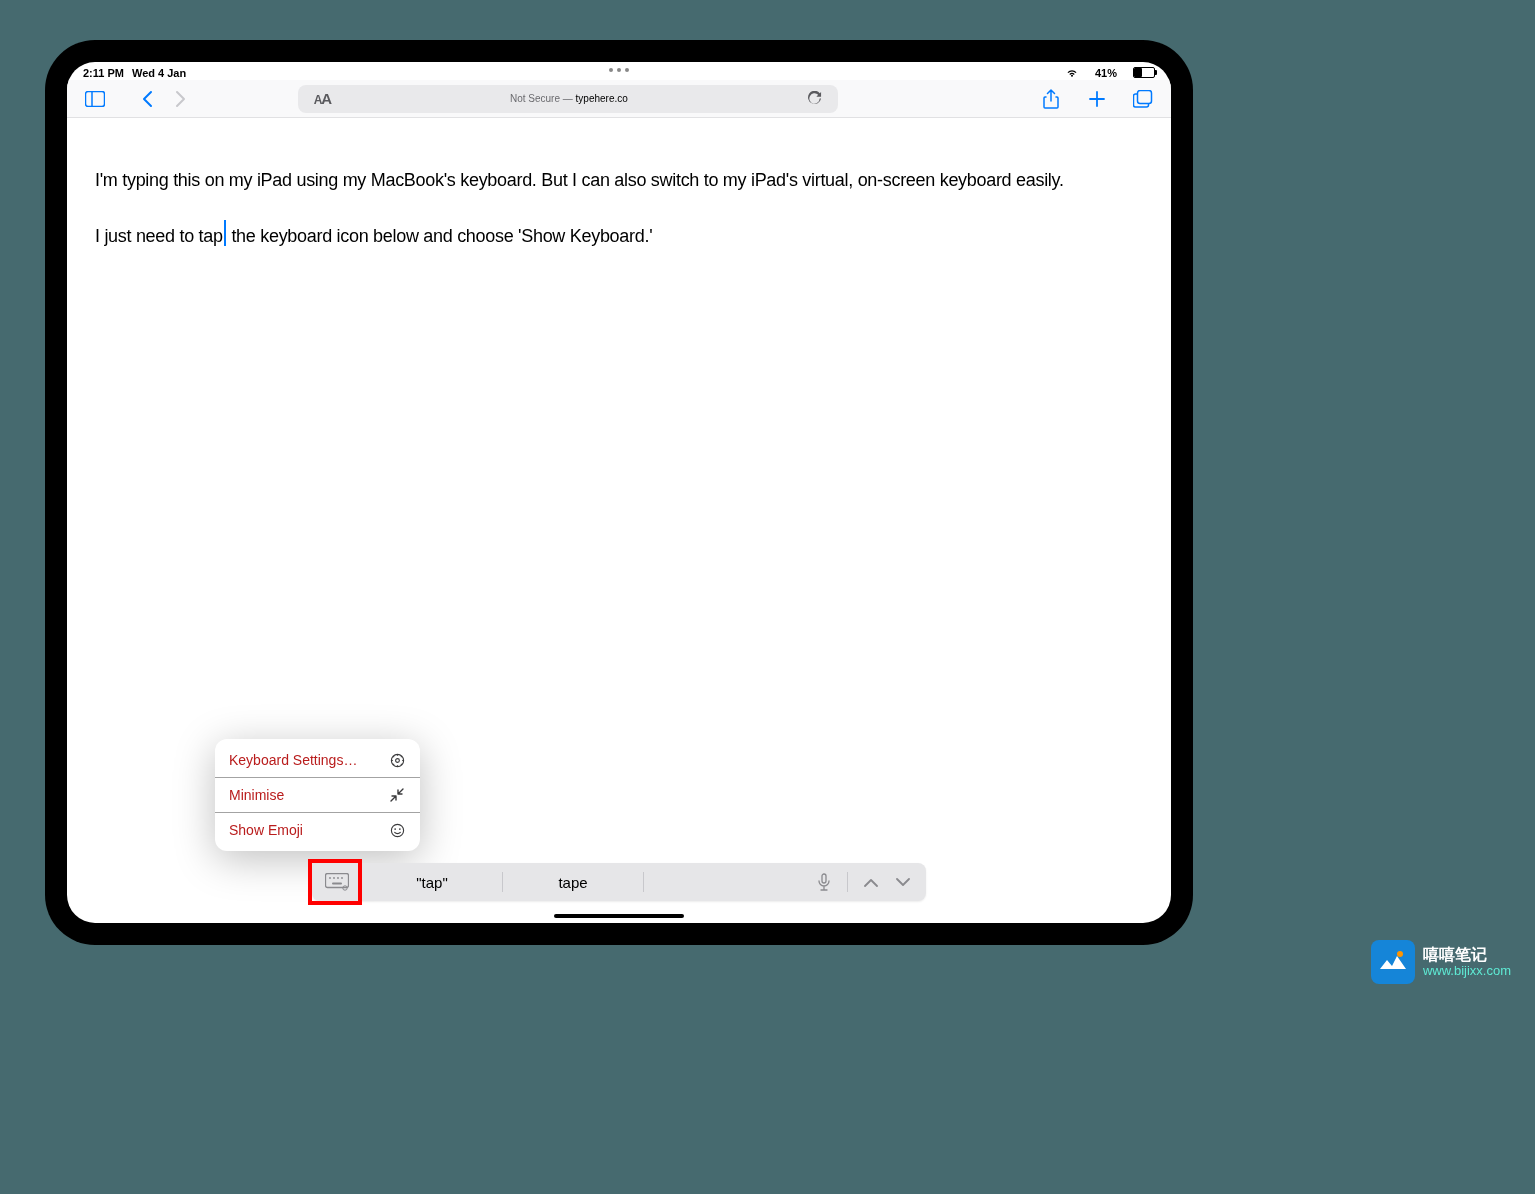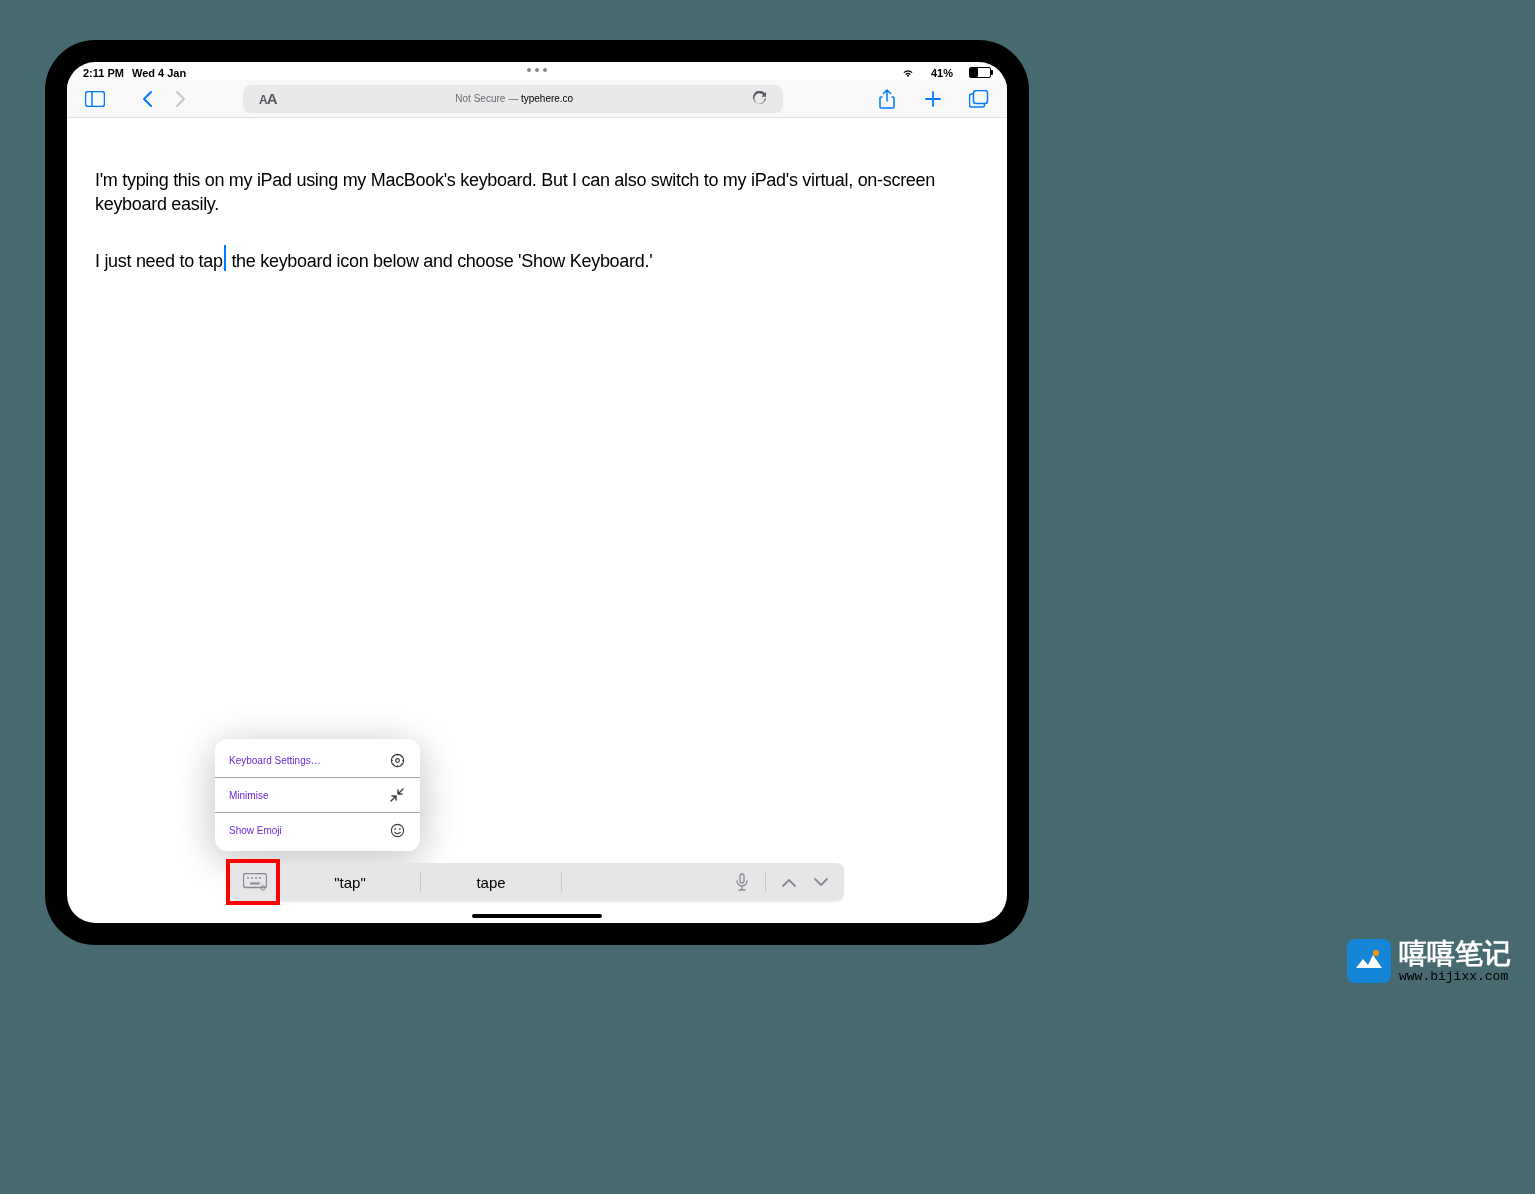--- a/index.html
+++ b/index.html
@@ -15,7 +15,7 @@
   position: absolute;
   left: 45px;
   top: 40px;
-  width: 984px;
+  width: 1148px;
   height: 905px;
   background: #000;
   border-radius: 50px;

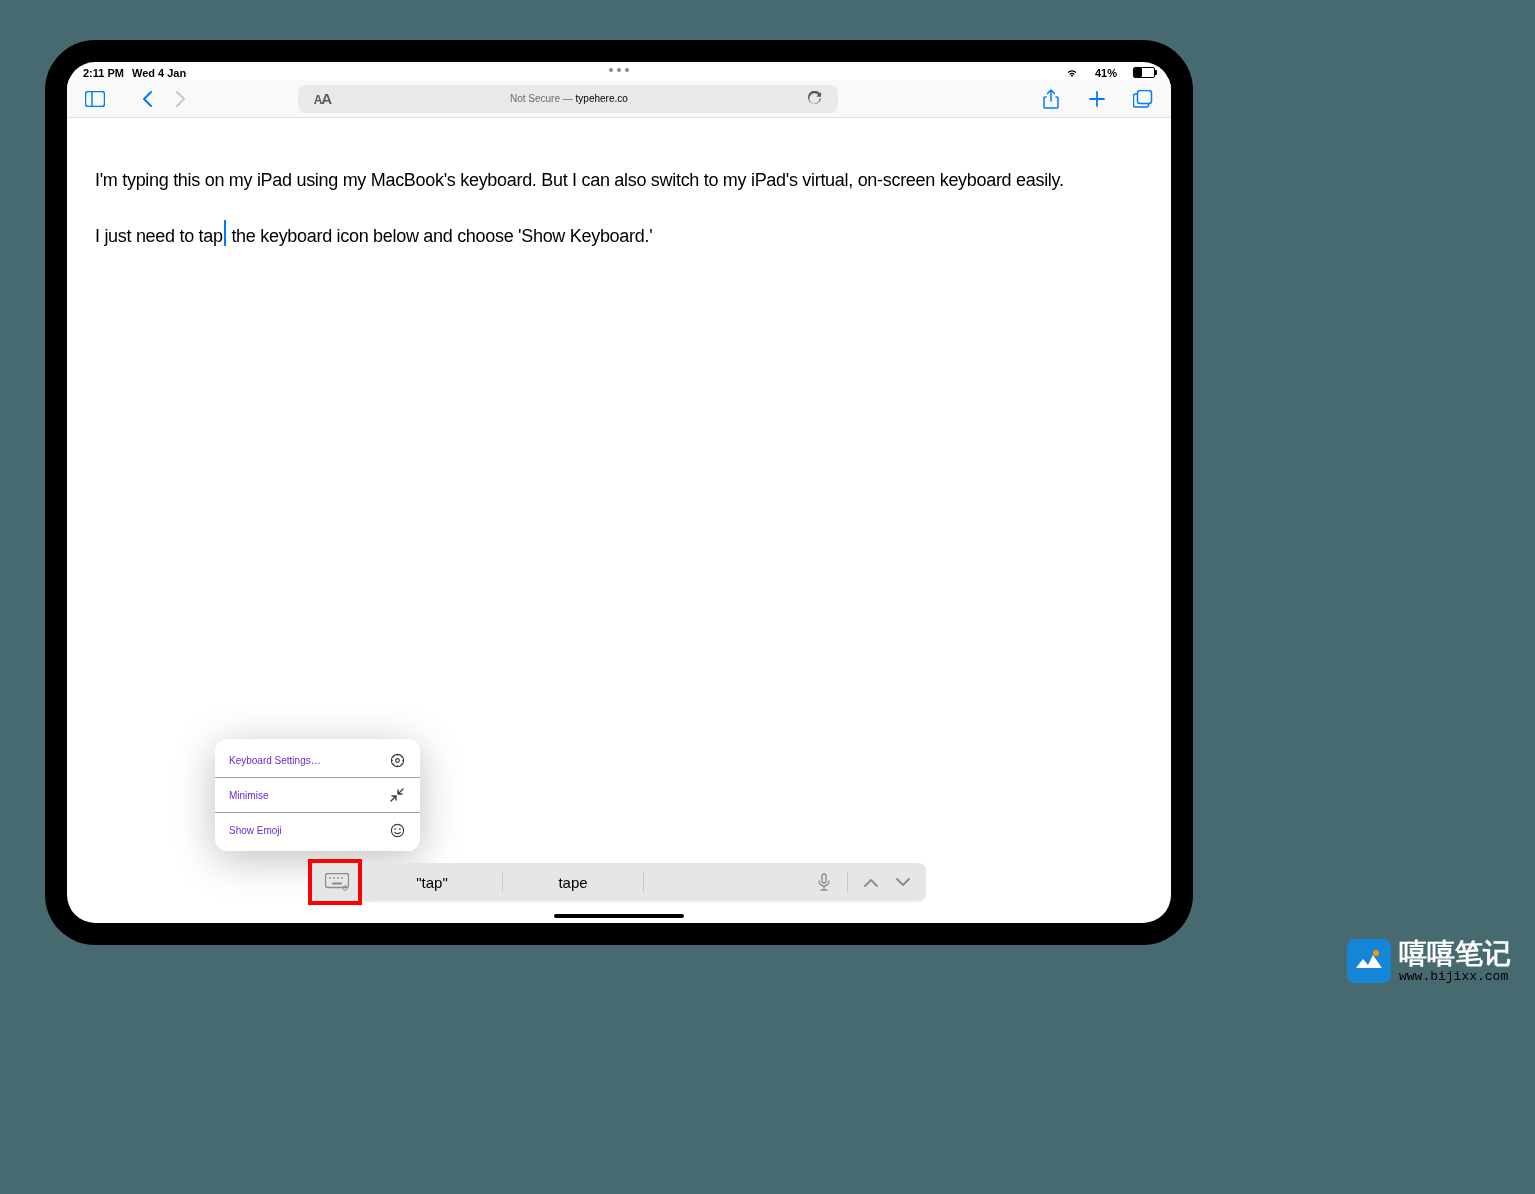--- a/index.html
+++ b/index.html
@@ -120,8 +120,8 @@
   justify-content: space-between;
   align-items: center;
   padding: 8px 14px;
-  font-size: 10px;
-  color: #6d28d9;
+  font-size: 14px;
+  color: #b91c1c;
   cursor: pointer;
 }
 .menu-item + .menu-item { border-top: 1px solid #a3a3a3; }

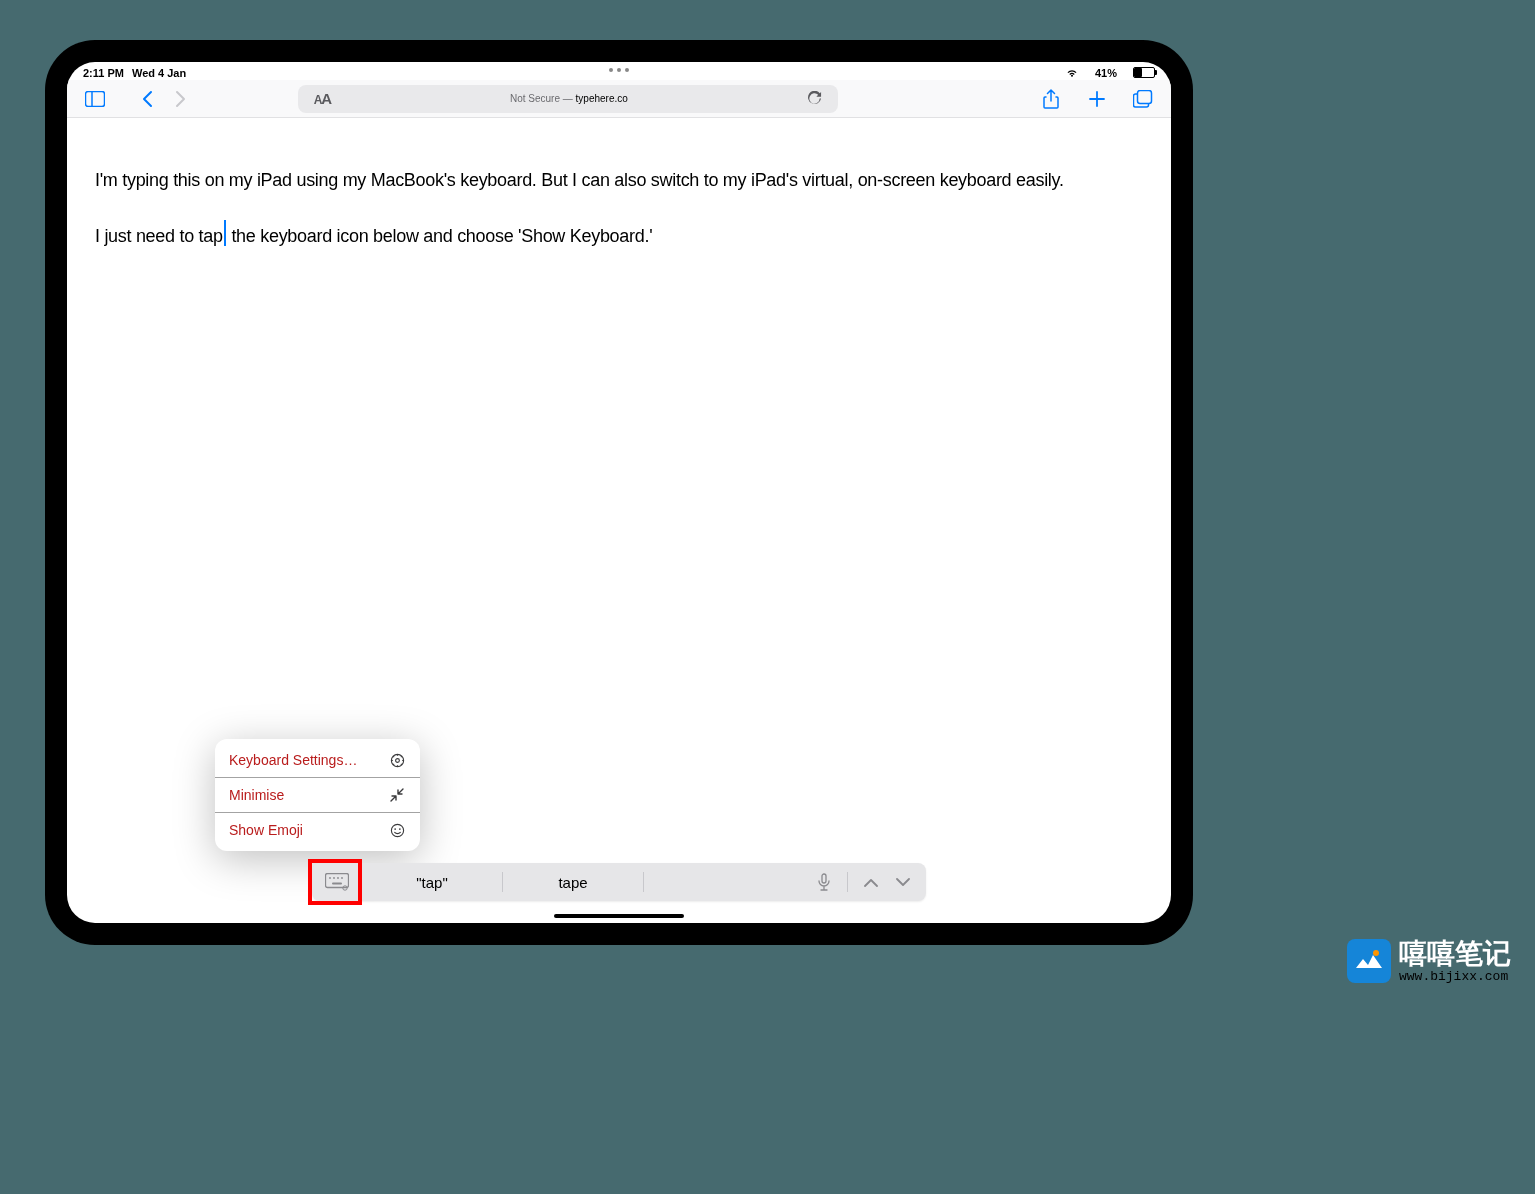--- a/index.html
+++ b/index.html
@@ -206,7 +206,7 @@
   justify-content: center;
 }
 .wm-text { display: flex; flex-direction: column; line-height: 1.1; }
-.wm-title { font-size: 28px; font-weight: 700; }
+.wm-title { font-size: 16px; font-weight: 700; }
 .wm-url { font-size: 13px; color: #000000; font-family: Liberation Mono, monospace; }
 
 svg { display: block; }

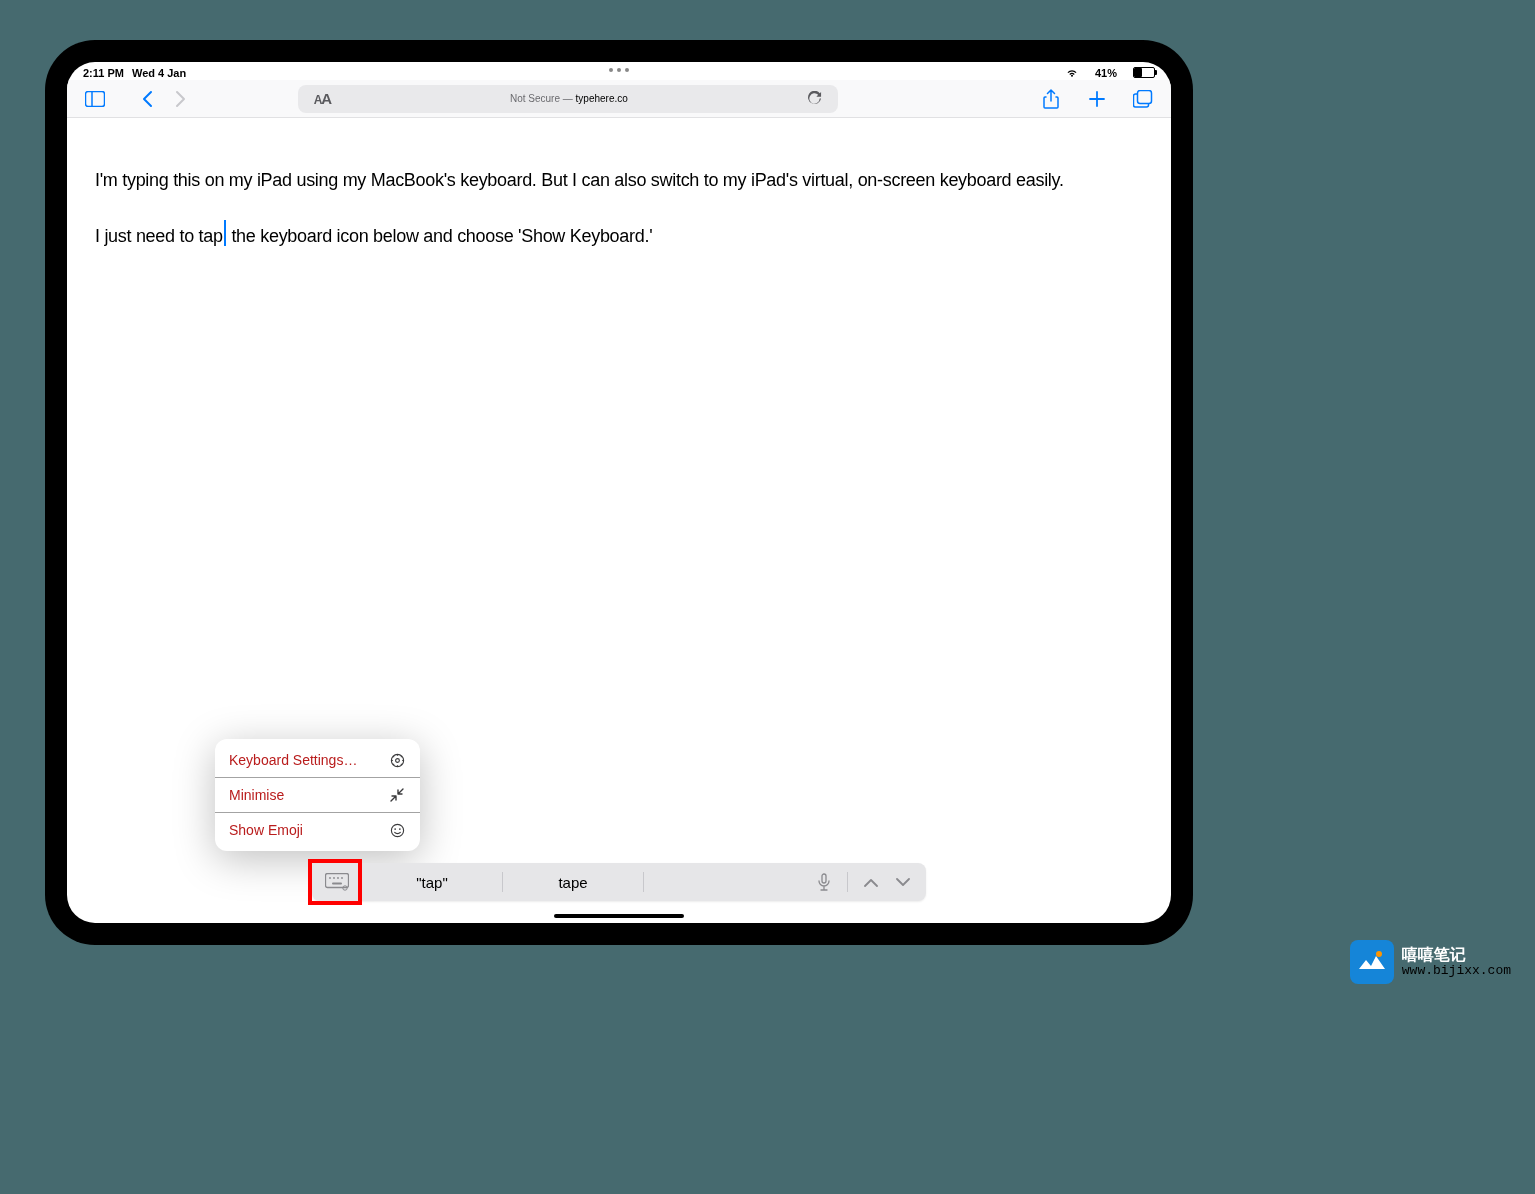--- a/index.html
+++ b/index.html
@@ -207,7 +207,7 @@
 }
 .wm-text { display: flex; flex-direction: column; line-height: 1.1; }
 .wm-title { font-size: 16px; font-weight: 700; }
-.wm-url { font-size: 13px; color: #000000; font-family: Liberation Mono, monospace; }
+.wm-url { font-size: 13px; color: #5eead4; }
 
 svg { display: block; }
 </style>

